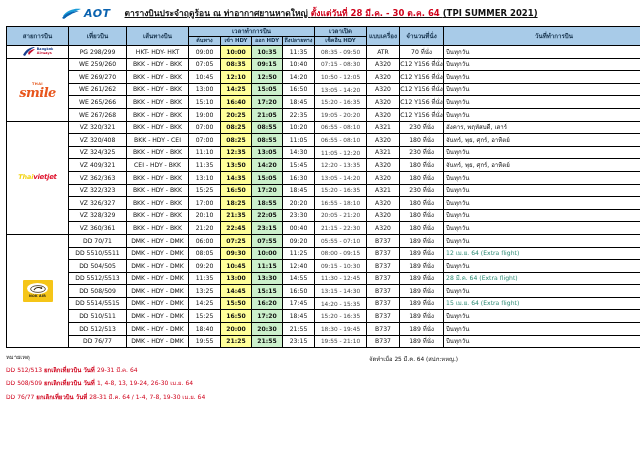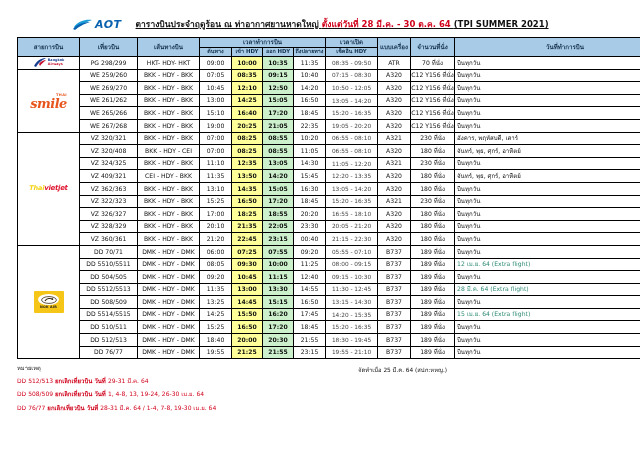--- a/index.html
+++ b/index.html
@@ -20,7 +20,7 @@
     width: 554px;
     height: 453px;
     box-sizing: border-box;
-    padding: 11px;
+    padding: 0;
   }
 
   

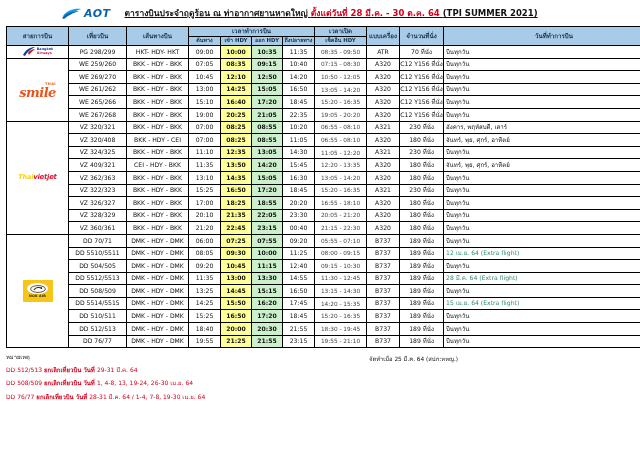--- a/index.html
+++ b/index.html
@@ -170,7 +170,7 @@
   .logo-bkkair .txt .l2 { color: #c8102e; }
 
   
-  .logo-smile { text-align: right; line-height: 1; }
+  .logo-smile { text-align: center; line-height: 1; }
   .logo-smile .thai {
     font-size: 3.6px;
     color: #e4571b;

